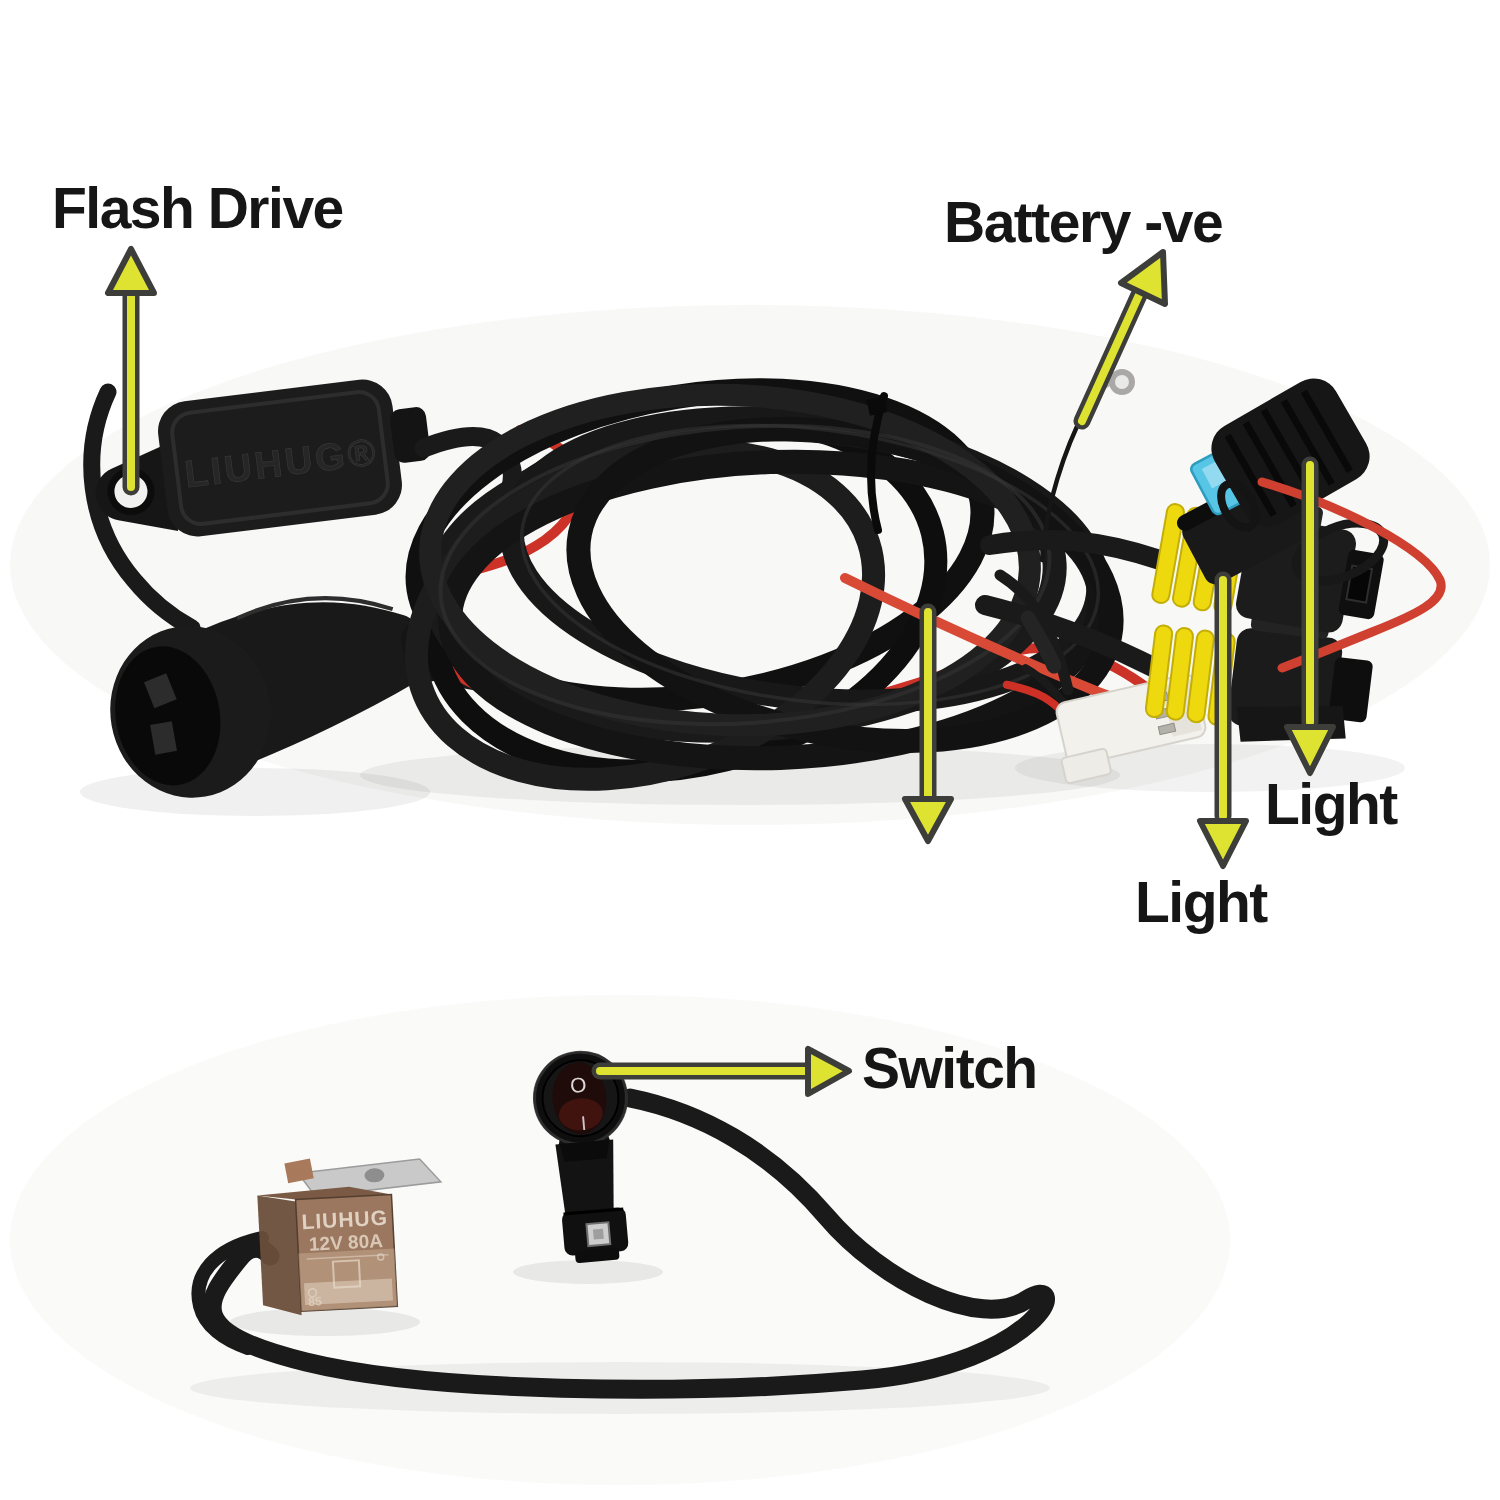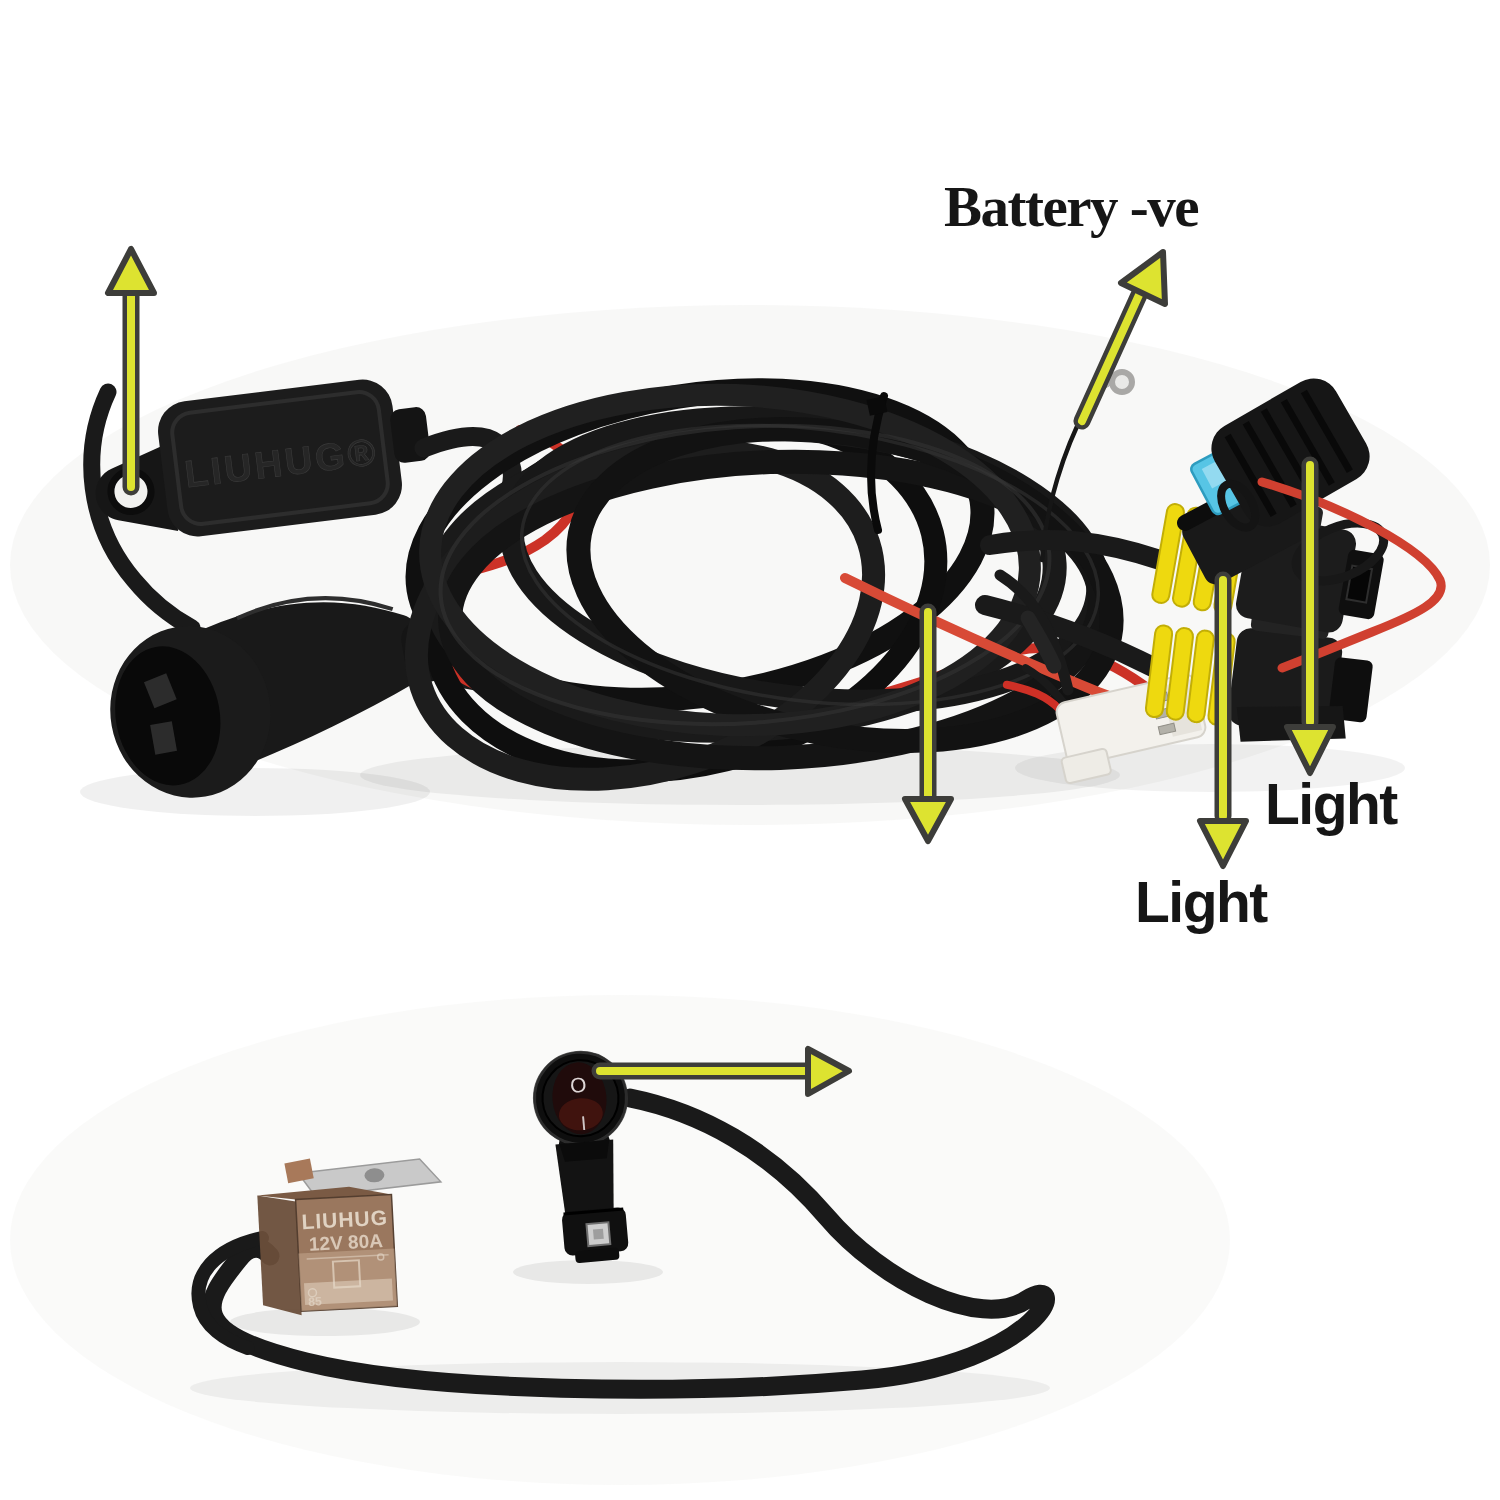--- a/index.html
+++ b/index.html
@@ -222,6 +222,7 @@
   </g>
 </svg>
 
+  <div class="label" style="left:52px;top:180px;">Flash Drive</div>
   <div class="label" style="left:944px;top:178px;font-family:Liberation Serif, serif;">Battery -ve</div>
   <div class="label" style="left:1265px;top:776px;">Light</div>
   <div class="label" style="left:1135px;top:874px;">Light</div>

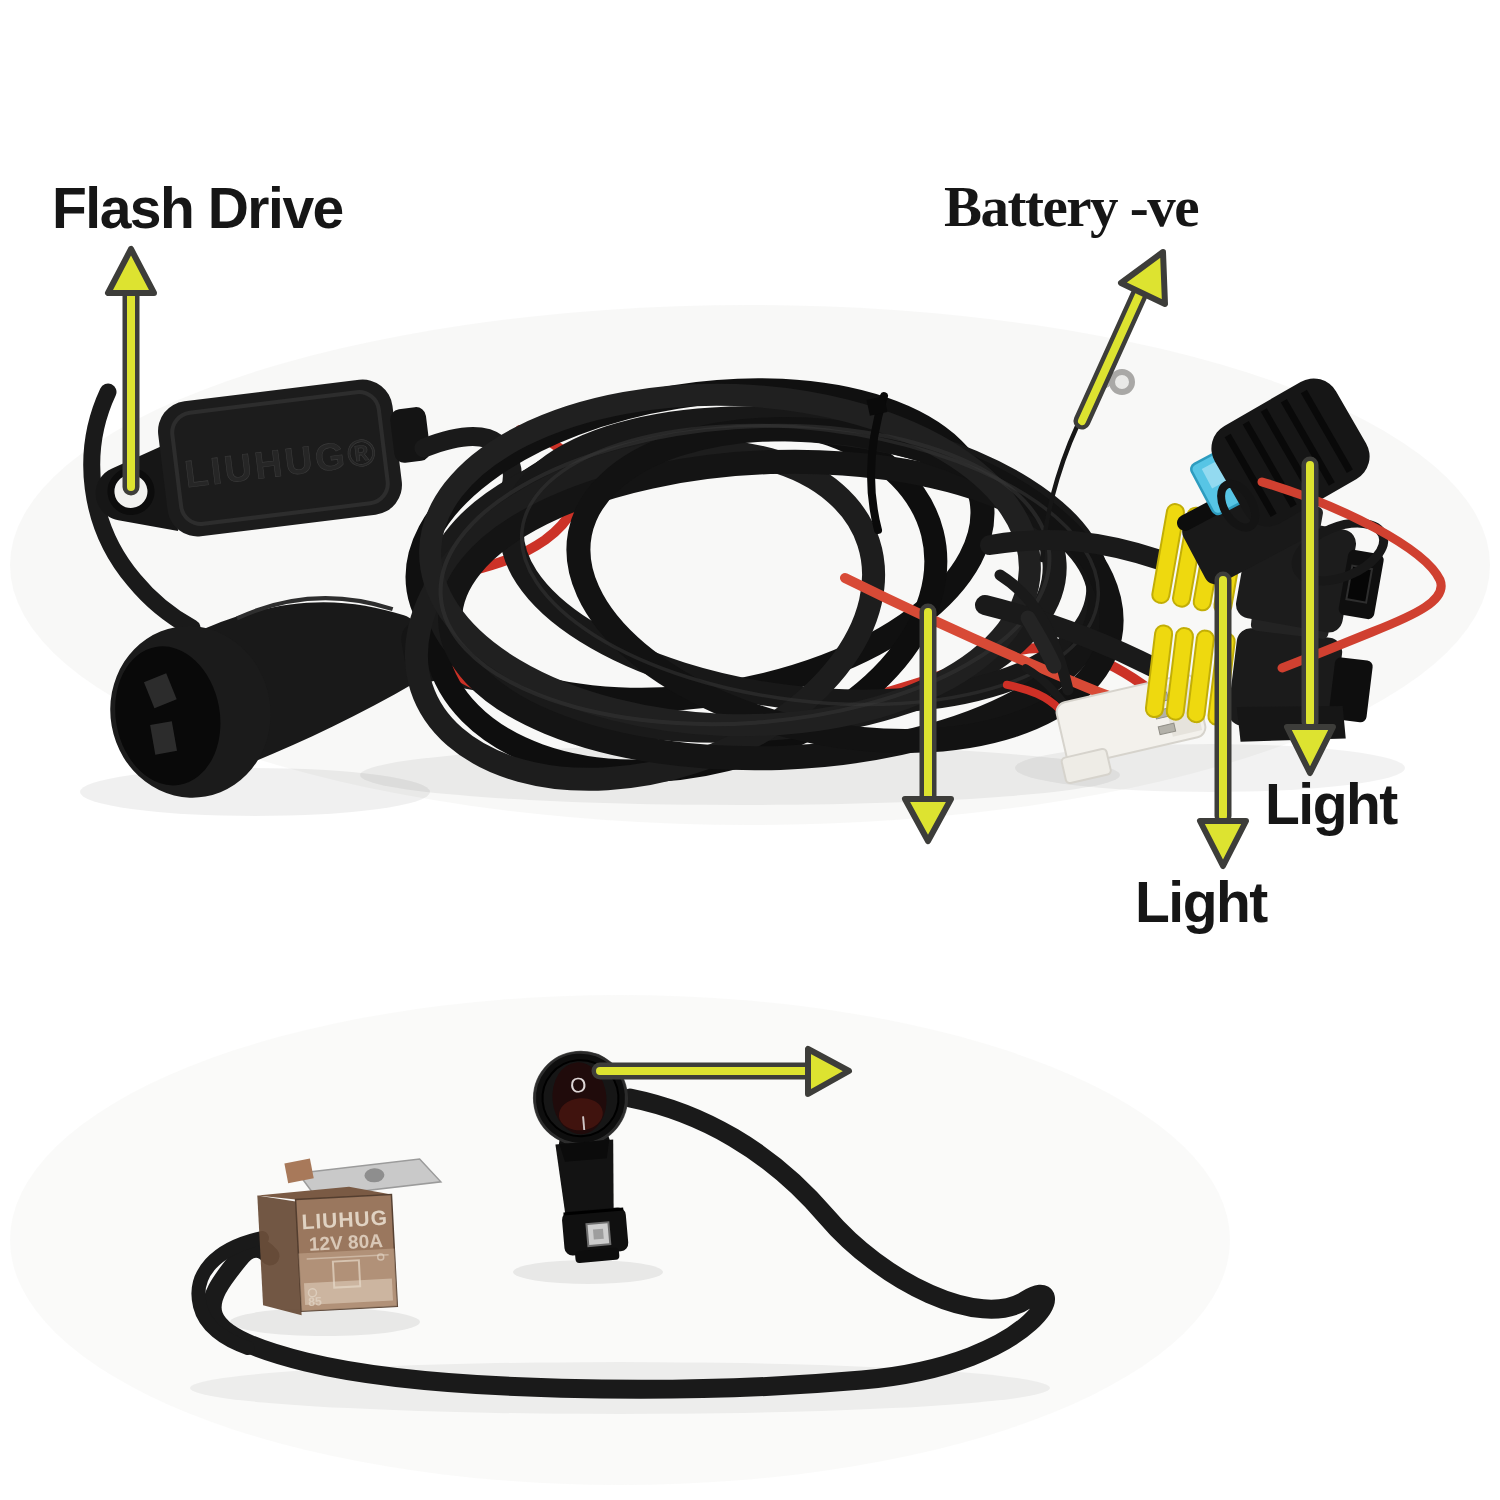--- a/index.html
+++ b/index.html
@@ -223,7 +223,7 @@
 </svg>
 
   <div class="label" style="left:52px;top:180px;">Flash Drive</div>
-  <div class="label" style="left:944px;top:178px;font-family:Liberation Serif, serif;">Battery -ve</div>
+  <div class="label" style="left:944px;top:194px;">Battery -ve</div>
   <div class="label" style="left:1265px;top:776px;">Light</div>
   <div class="label" style="left:1135px;top:874px;">Light</div>
 </div>

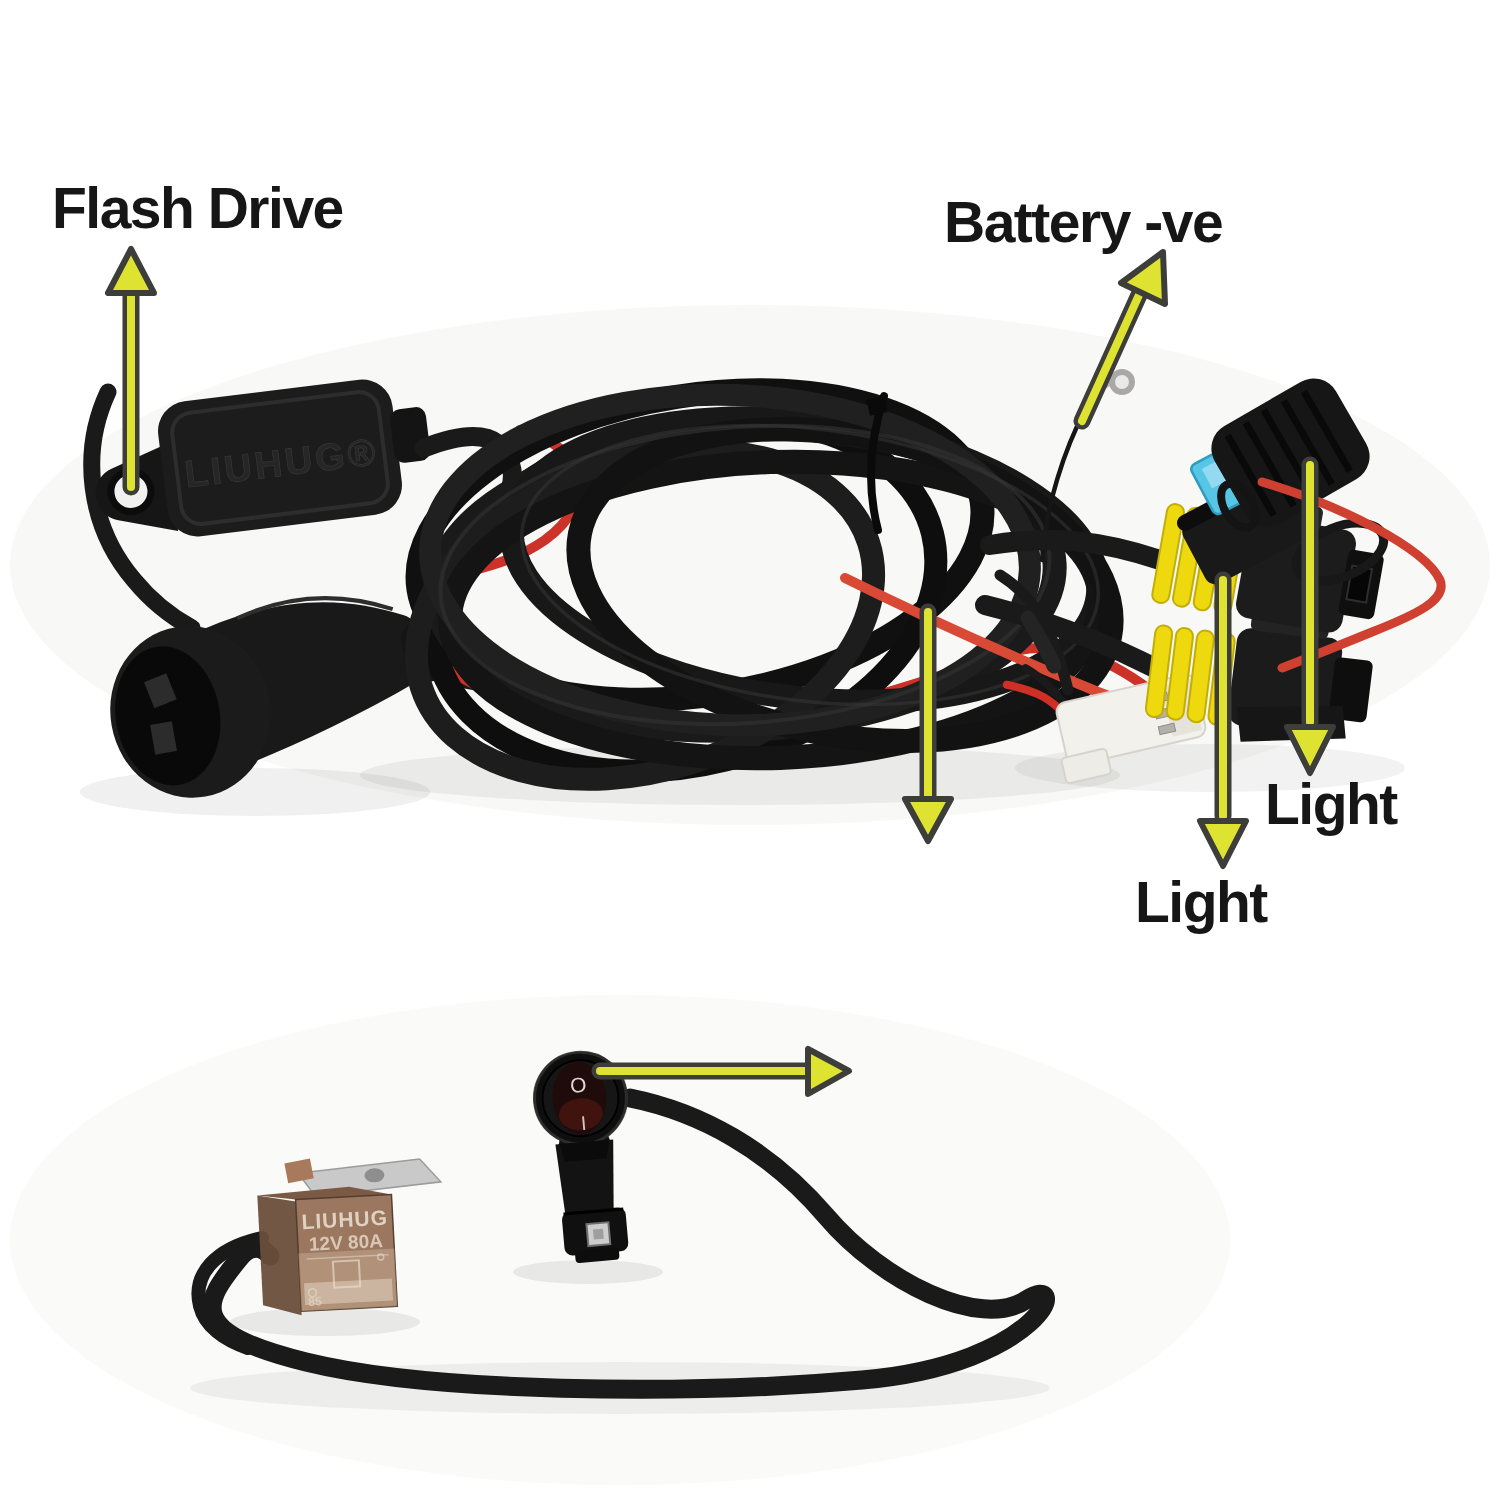--- a/index.html
+++ b/index.html
@@ -226,6 +226,7 @@
   <div class="label" style="left:944px;top:194px;">Battery -ve</div>
   <div class="label" style="left:1265px;top:776px;">Light</div>
   <div class="label" style="left:1135px;top:874px;">Light</div>
+  <div class="label" style="left:862px;top:1040px;">Switch</div>
 </div>
 
 </body></html>

